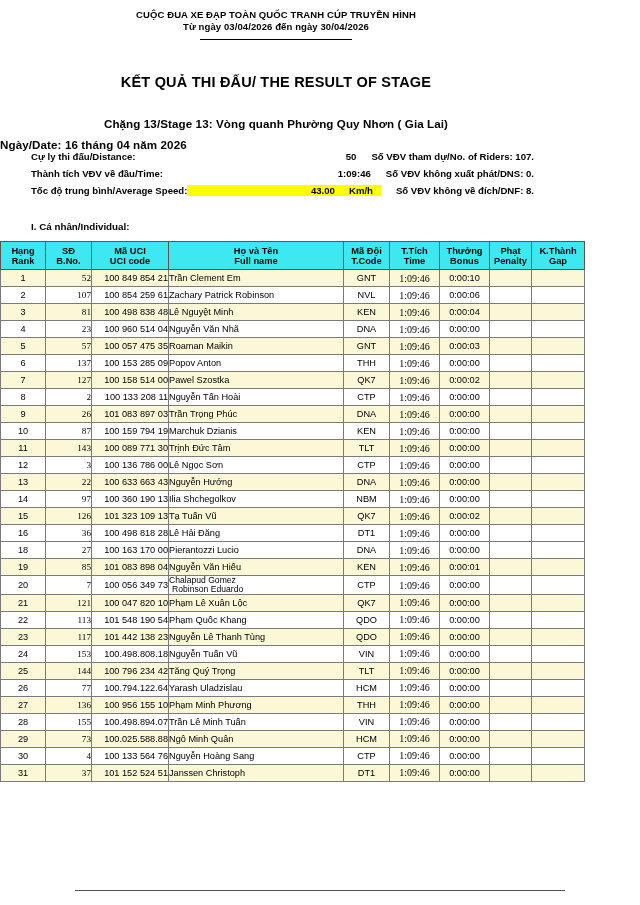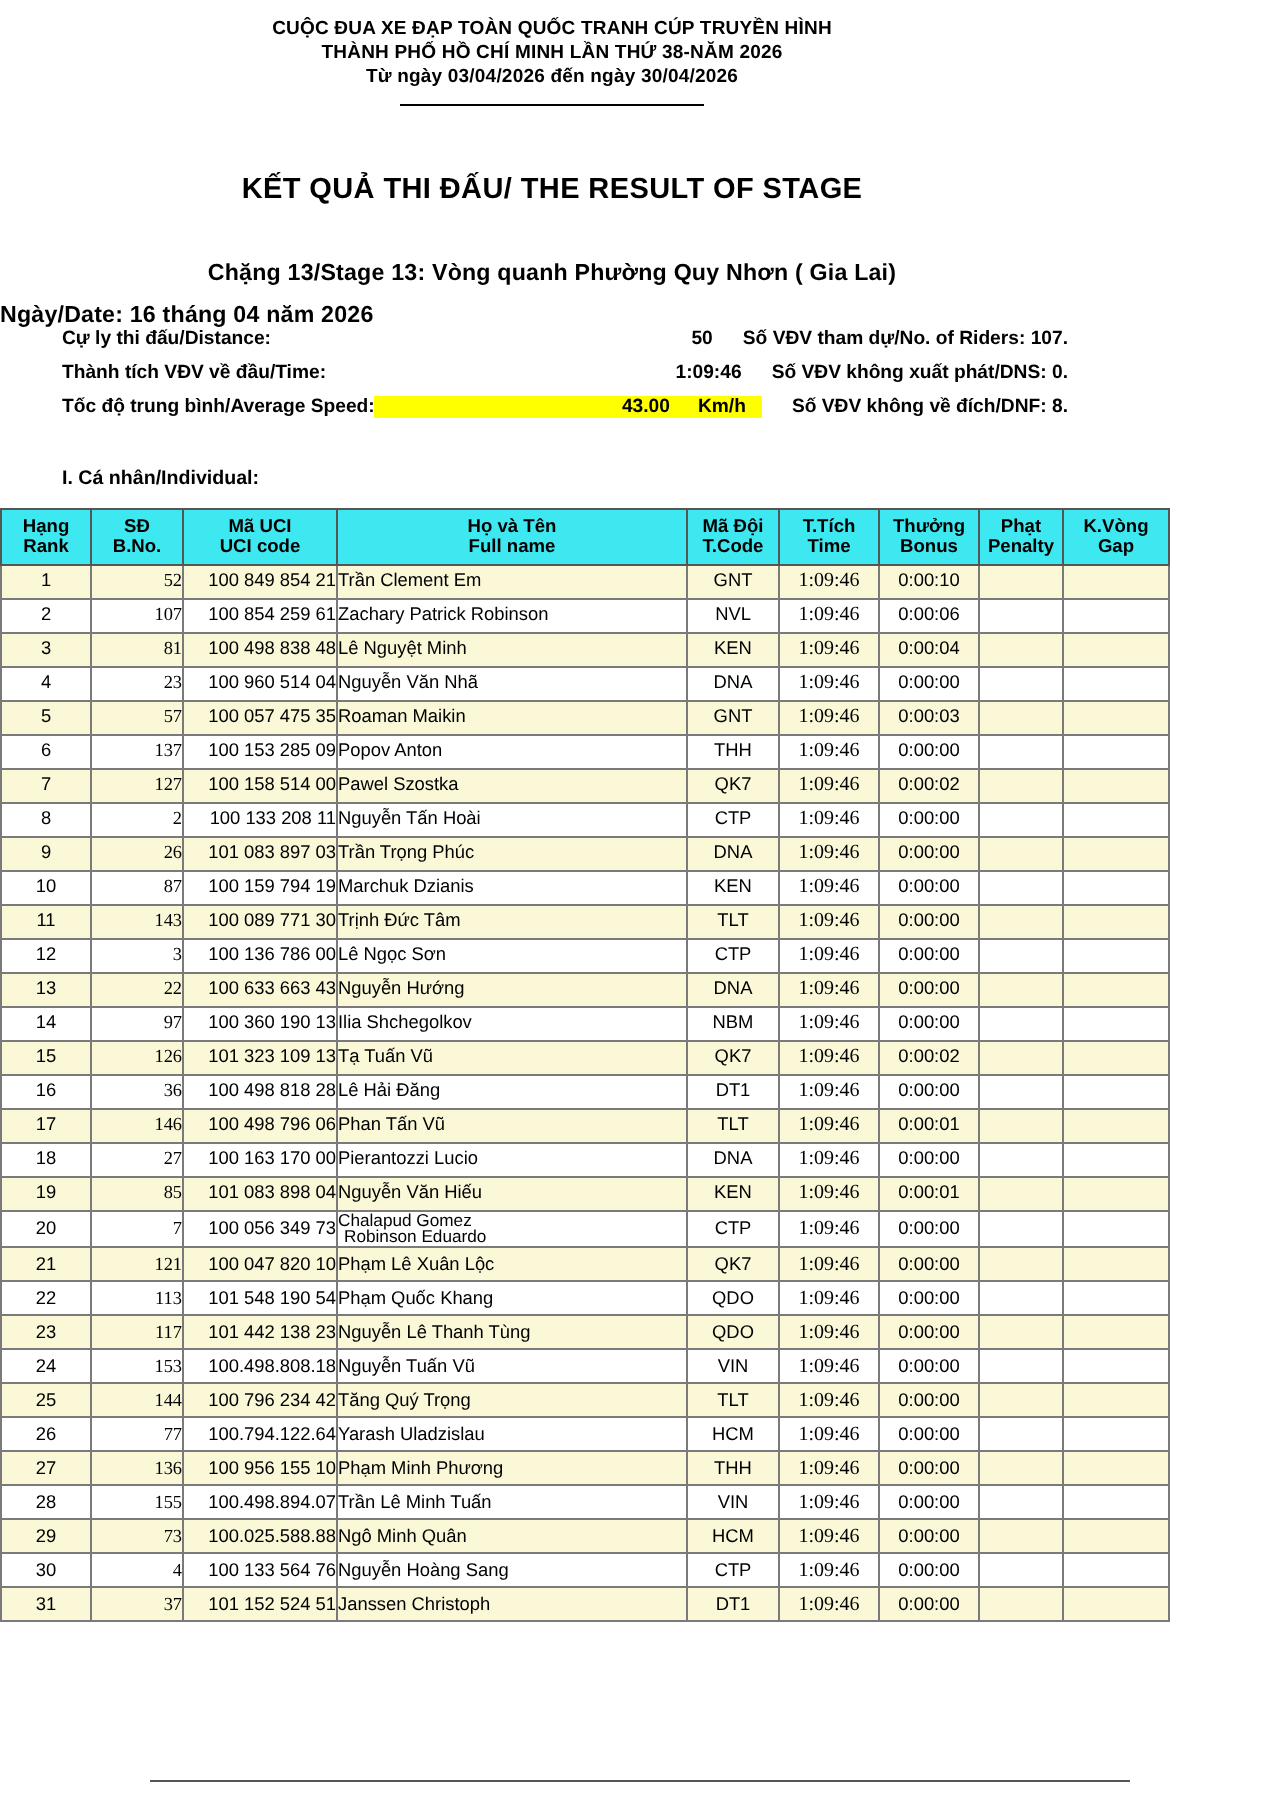--- a/index.html
+++ b/index.html
@@ -181,7 +181,6 @@
 
   <div class="masthead">
     <div class="masthead-line">CUỘC ĐUA XE ĐẠP TOÀN QUỐC TRANH CÚP TRUYỀN HÌNH</div>
-    <div class="masthead-line">THÀNH PHỐ HỒ CHÍ MINH LẦN THỨ 38-NĂM 2026</div>
     <div class="masthead-line">Từ ngày 03/04/2026 đến ngày 30/04/2026</div>
     <div class="masthead-rule"></div>
   </div>

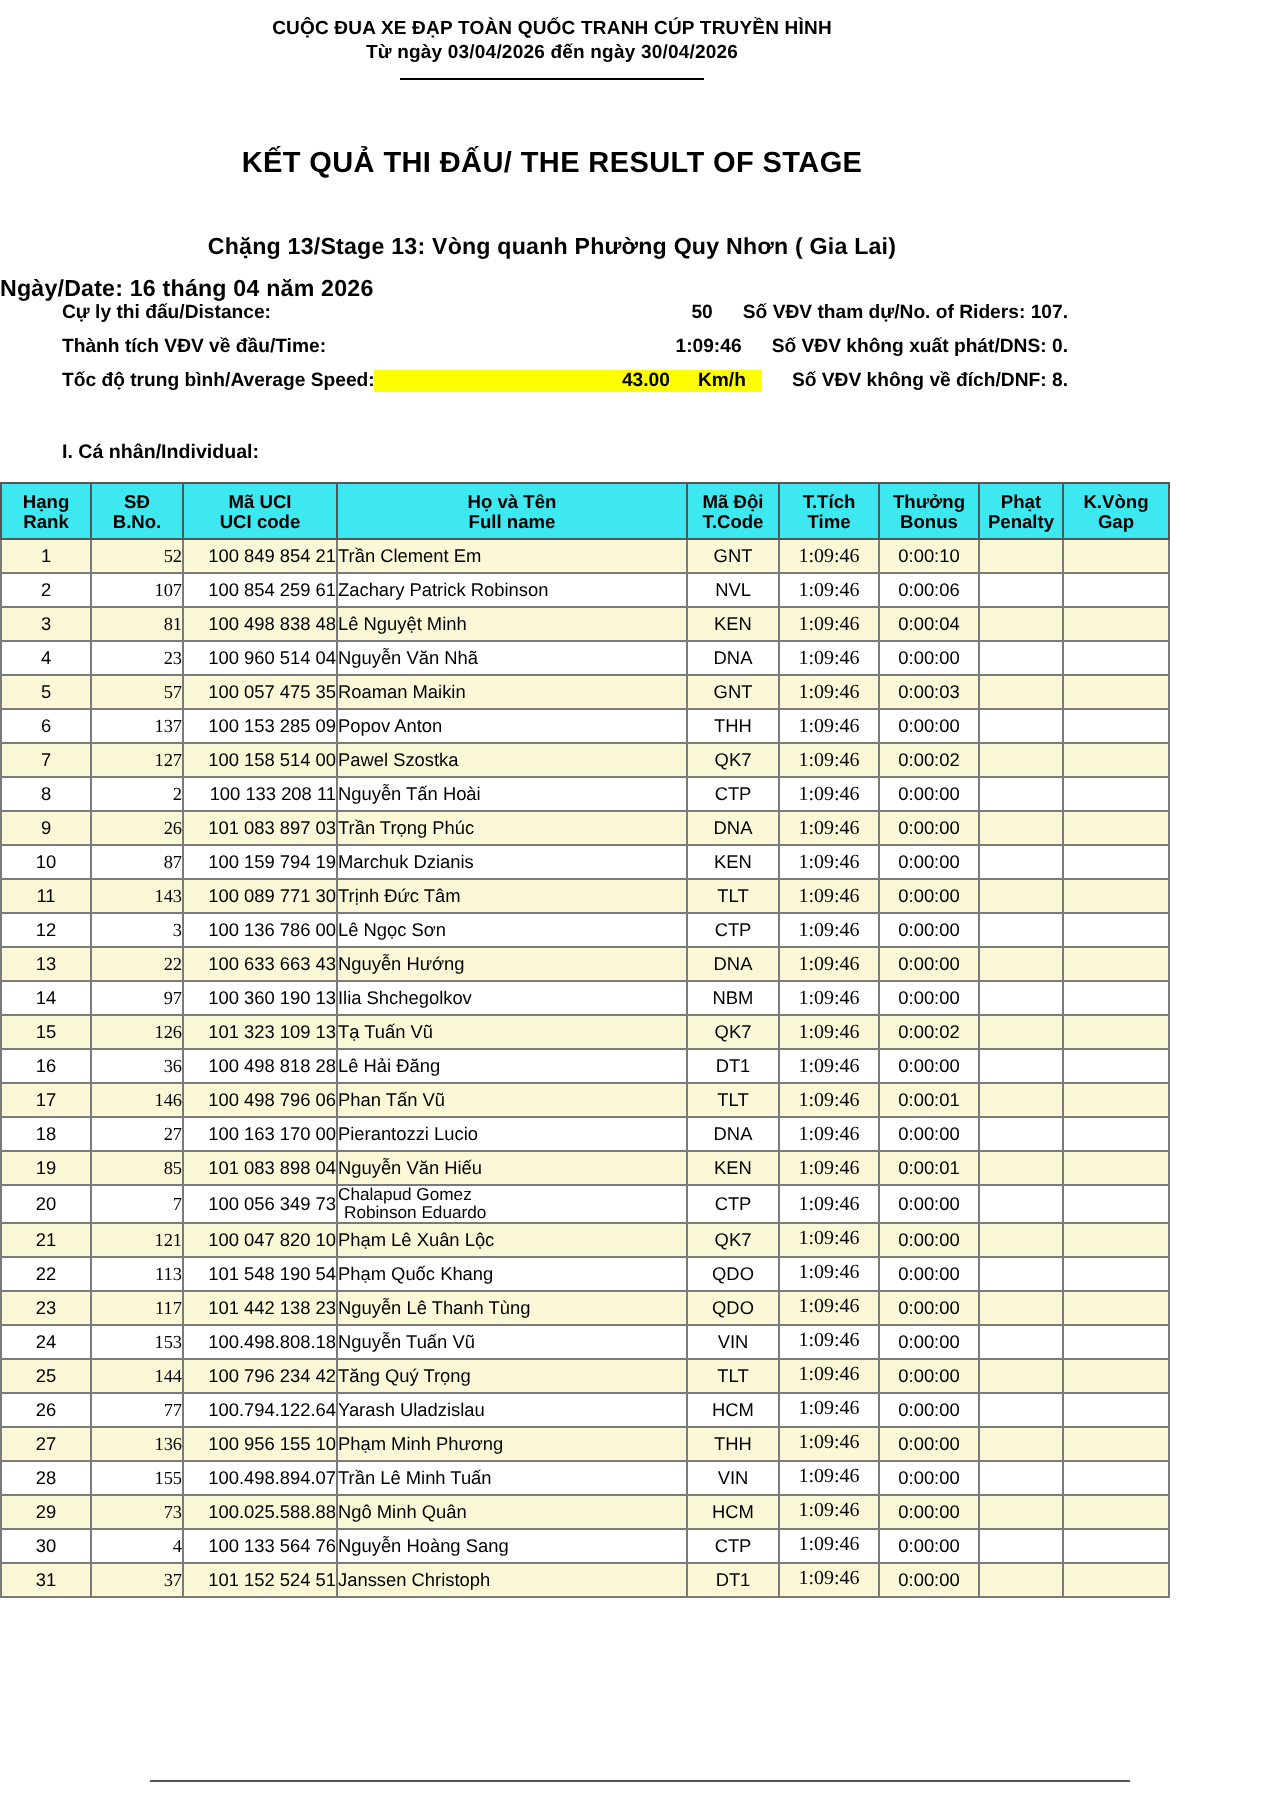--- a/index.html
+++ b/index.html
@@ -274,7 +274,7 @@
             <span class="l2">Penalty</span>
           </th>
           <th>
-            <span class="l1">K.Vòng</span>
+            <span class="l1">K.Thành</span>
             <span class="l2">Gap</span>
           </th>
         </tr>

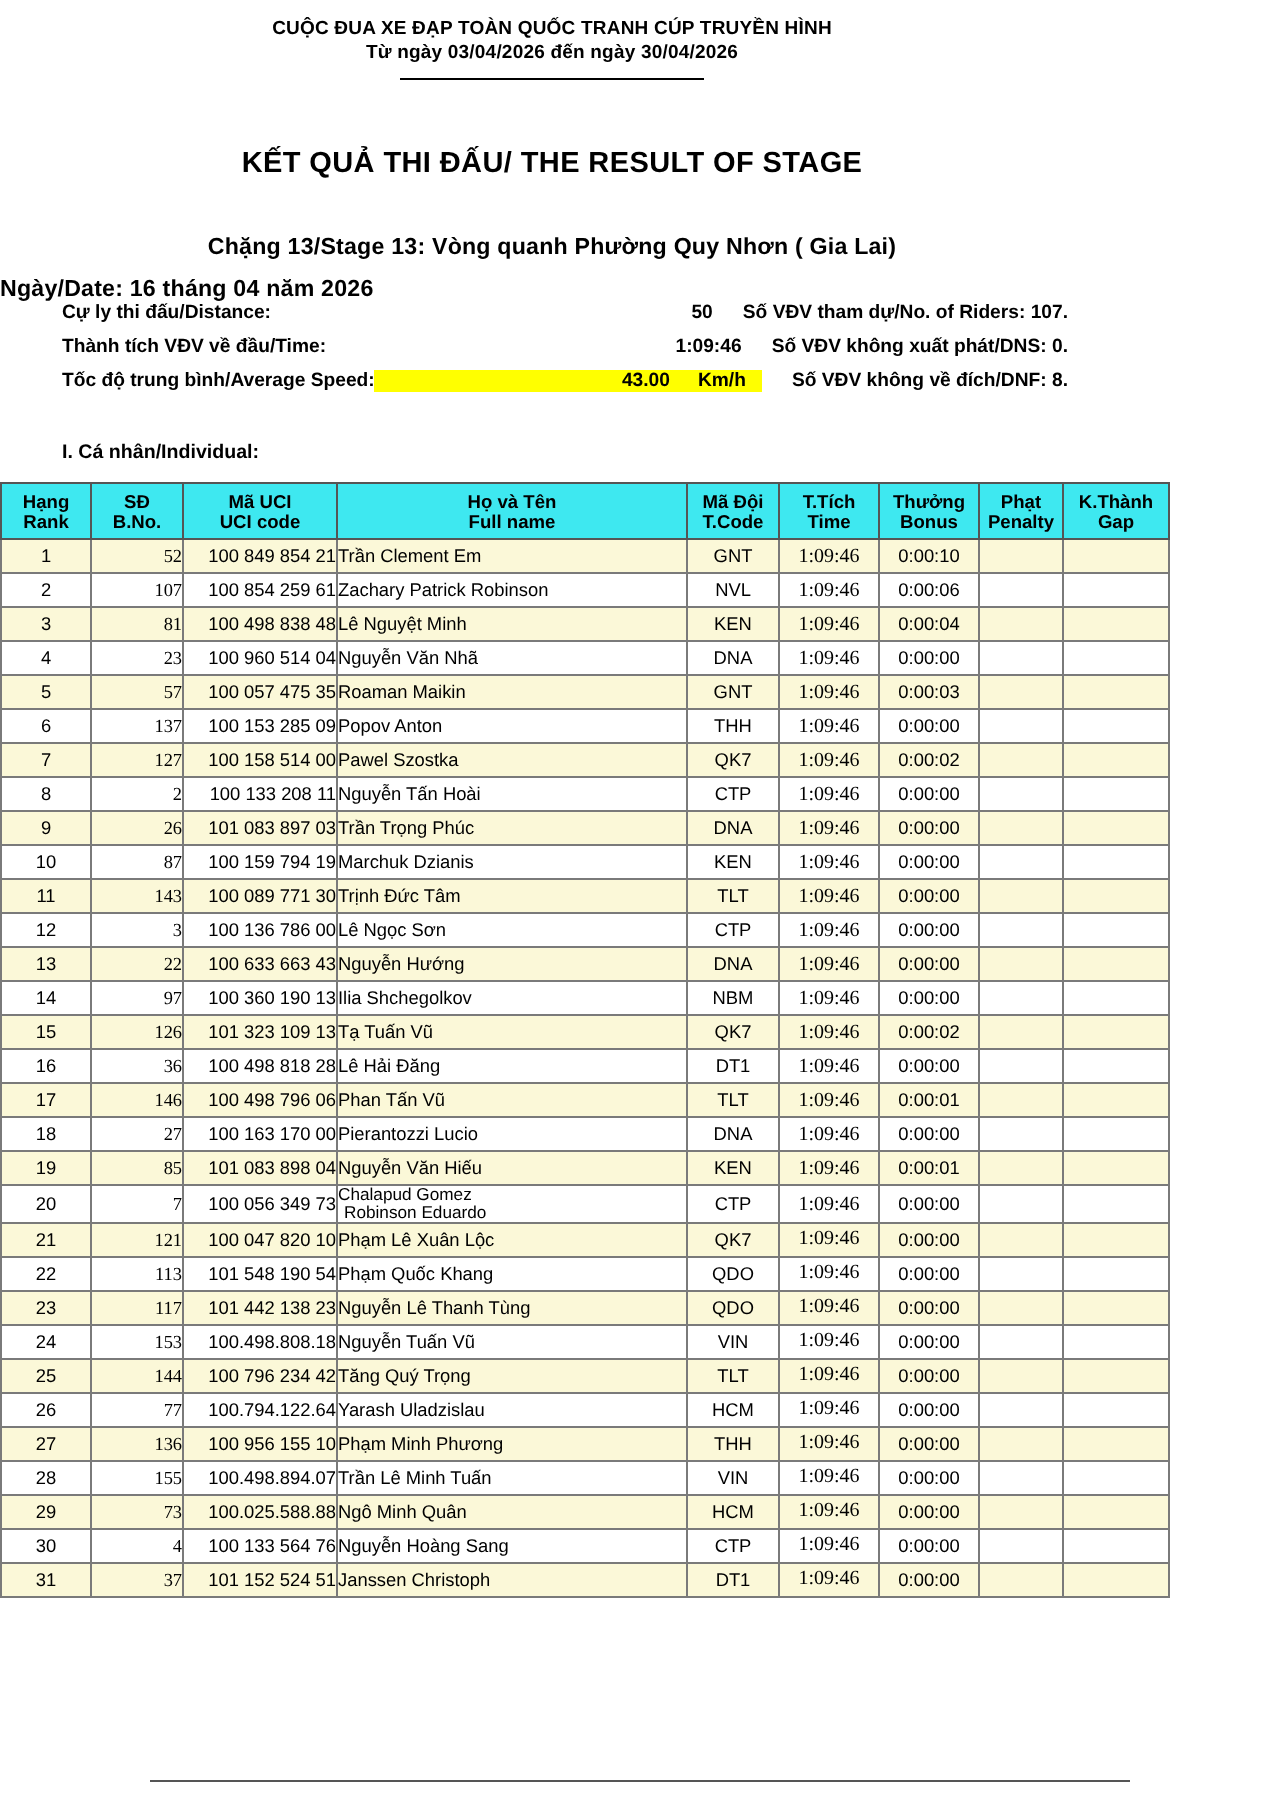--- a/index.html
+++ b/index.html
@@ -456,17 +456,6 @@
             <td class="c-pen"></td>
             <td class="c-gap"></td>
           </tr>
-          <tr class="odd">
-            <td class="c-rank">17</td>
-            <td class="c-bno">146</td>
-            <td class="c-uci">100 498 796 06</td>
-            <td class="c-name">Phan Tấn Vũ</td>
-            <td class="c-team">TLT</td>
-            <td class="c-time">1:09:46</td>
-            <td class="c-bonus">0:00:01</td>
-            <td class="c-pen"></td>
-            <td class="c-gap"></td>
-          </tr>
           <tr class="even">
             <td class="c-rank">18</td>
             <td class="c-bno">27</td>

